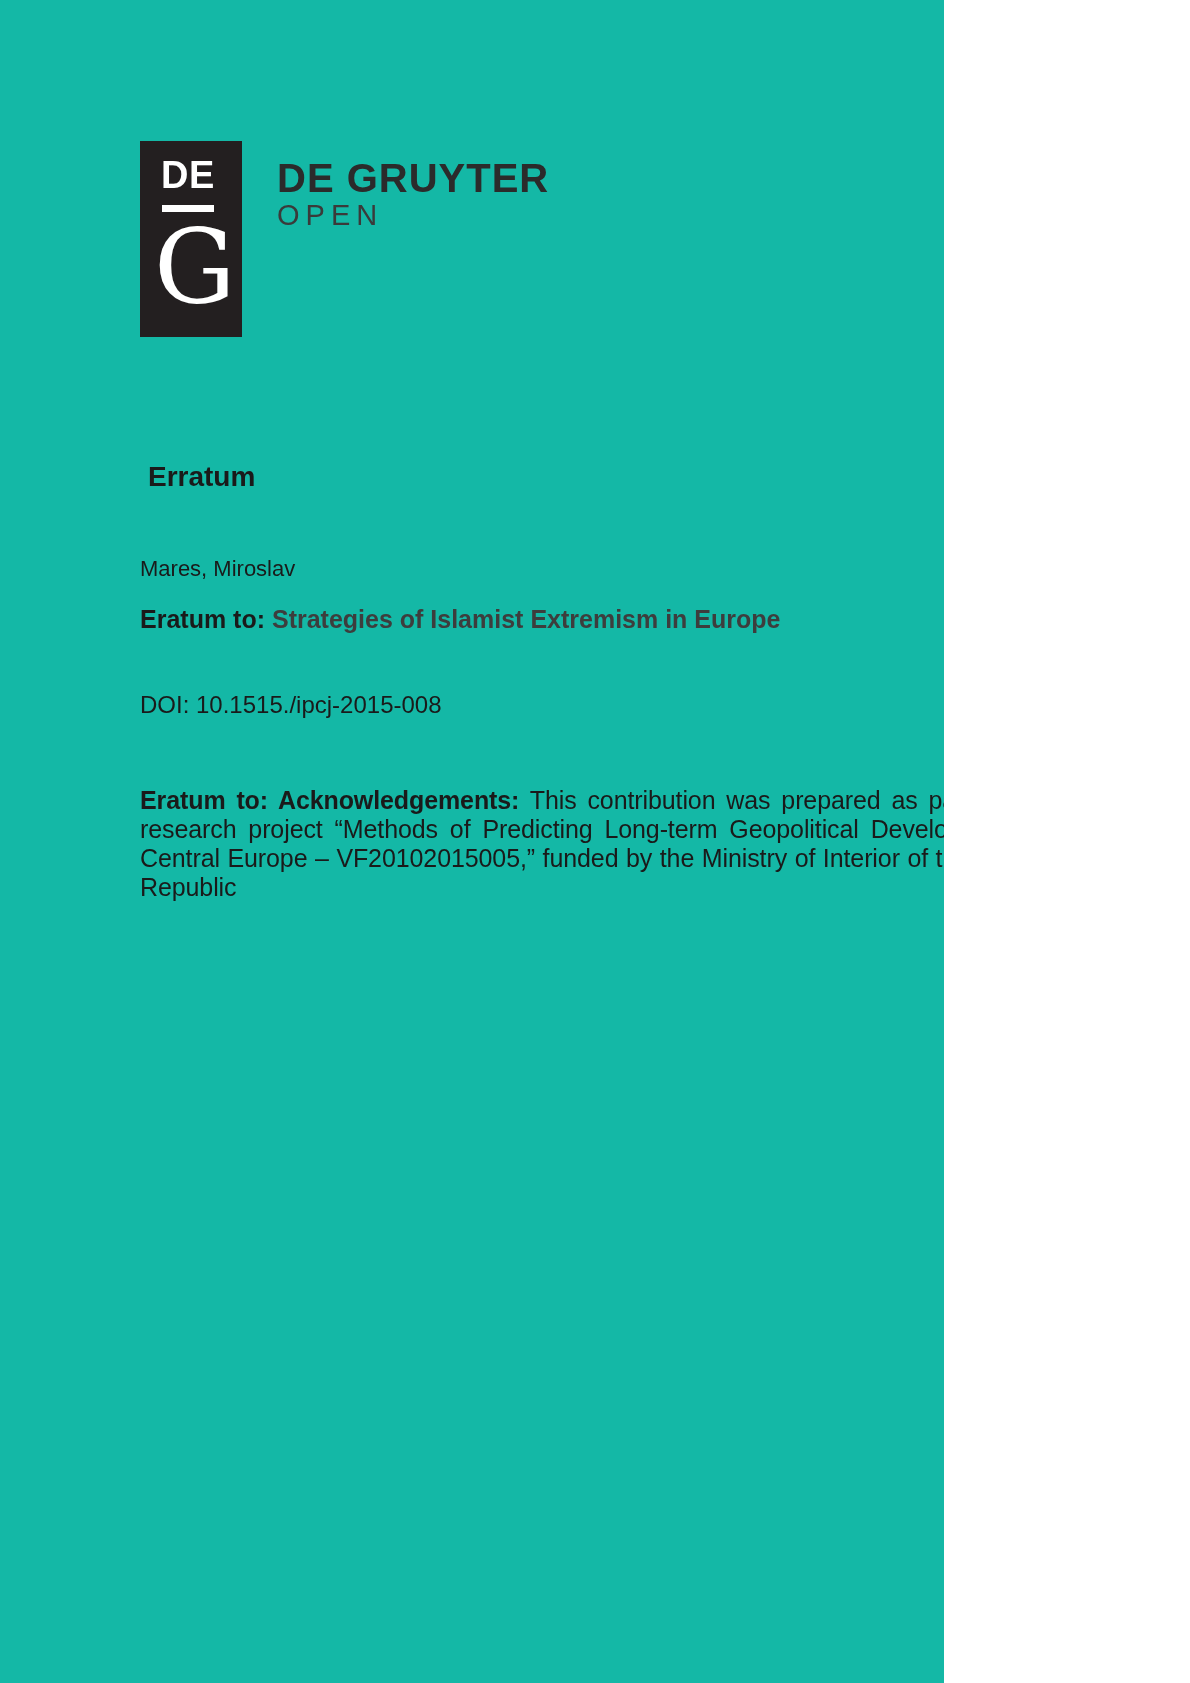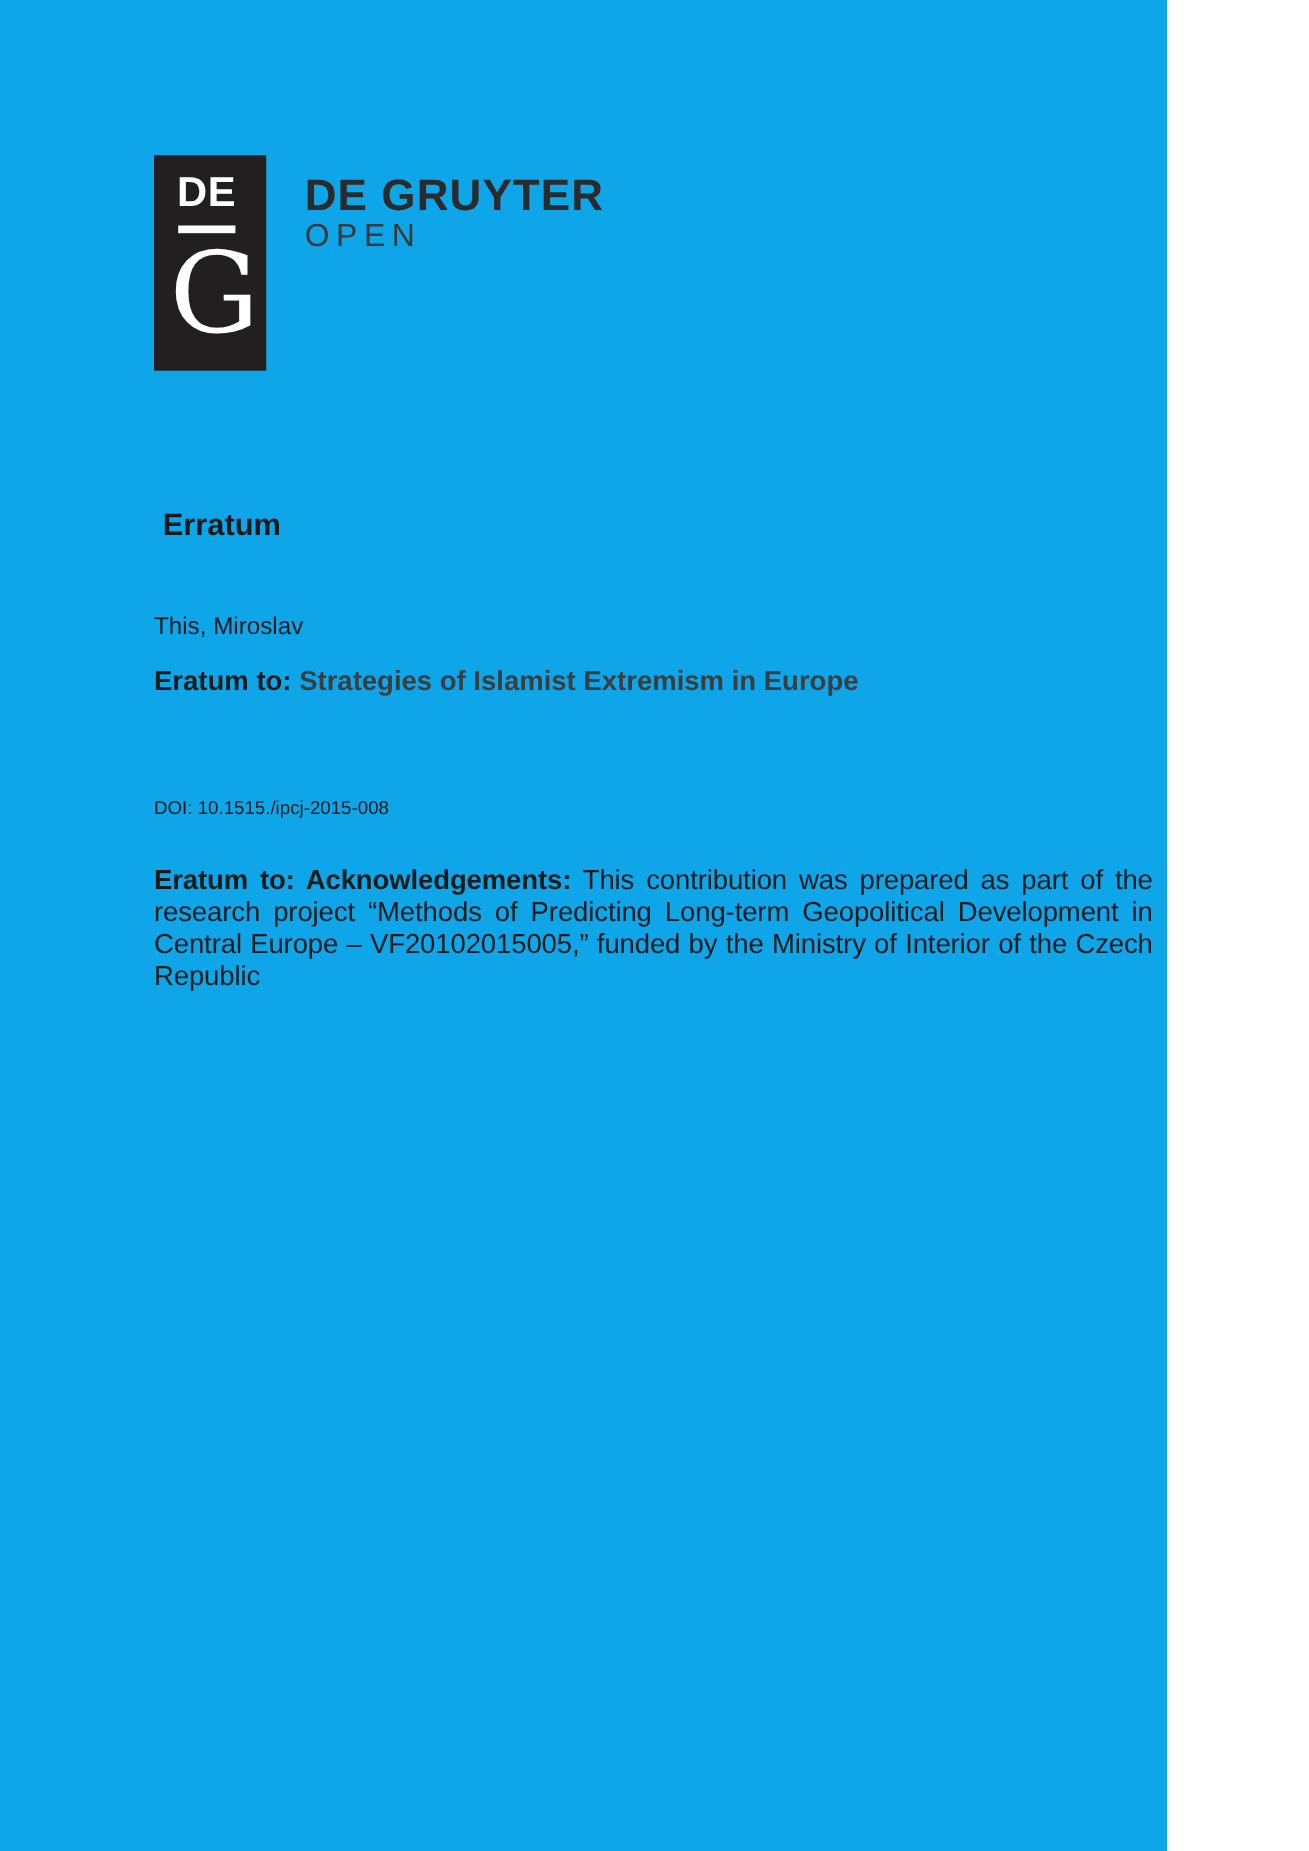--- a/index.html
+++ b/index.html
@@ -5,9 +5,9 @@
   html, body { margin: 0; padding: 0; background: #ffffff; }
   .page {
     position: relative;
-    width: 1061px;
+    width: 944px;
     height: 1683px;
-    background: #0ea5e9;
+    background: #14b8a6;
     font-family: "Liberation Sans", sans-serif;
     color: #1a1a1a;
     overflow: hidden;

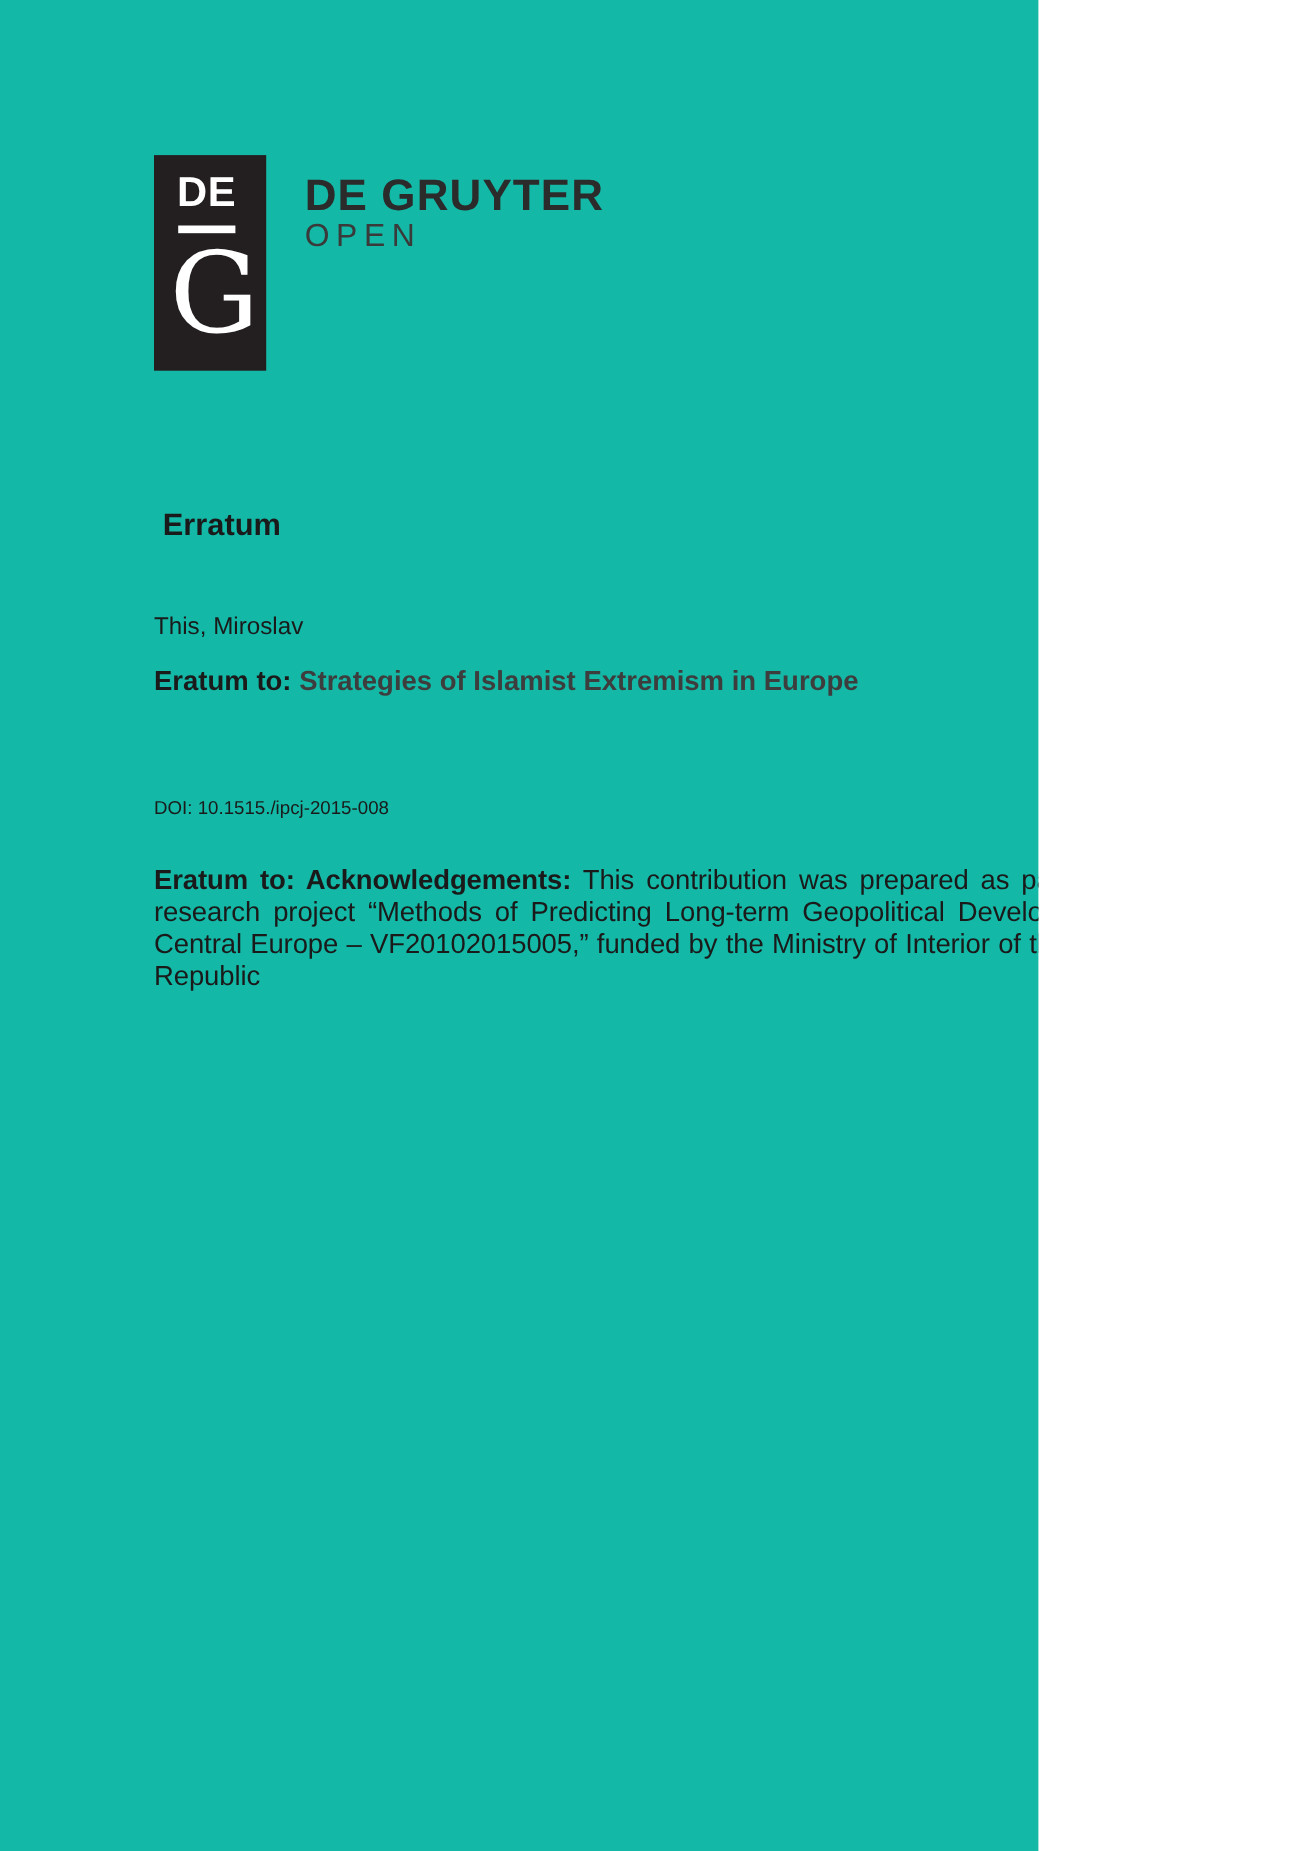--- a/index.html
+++ b/index.html
@@ -117,7 +117,7 @@
 
   <div class="section-heading">Erratum</div>
 
-  <div class="author">This, Miroslav</div>
+  <div class="author">Mares, Miroslav</div>
 
   <div class="title-line"><span class="title-prefix">Eratum to: </span><span class="title-text">Strategies of Islamist Extremism in Europe</span></div>
 

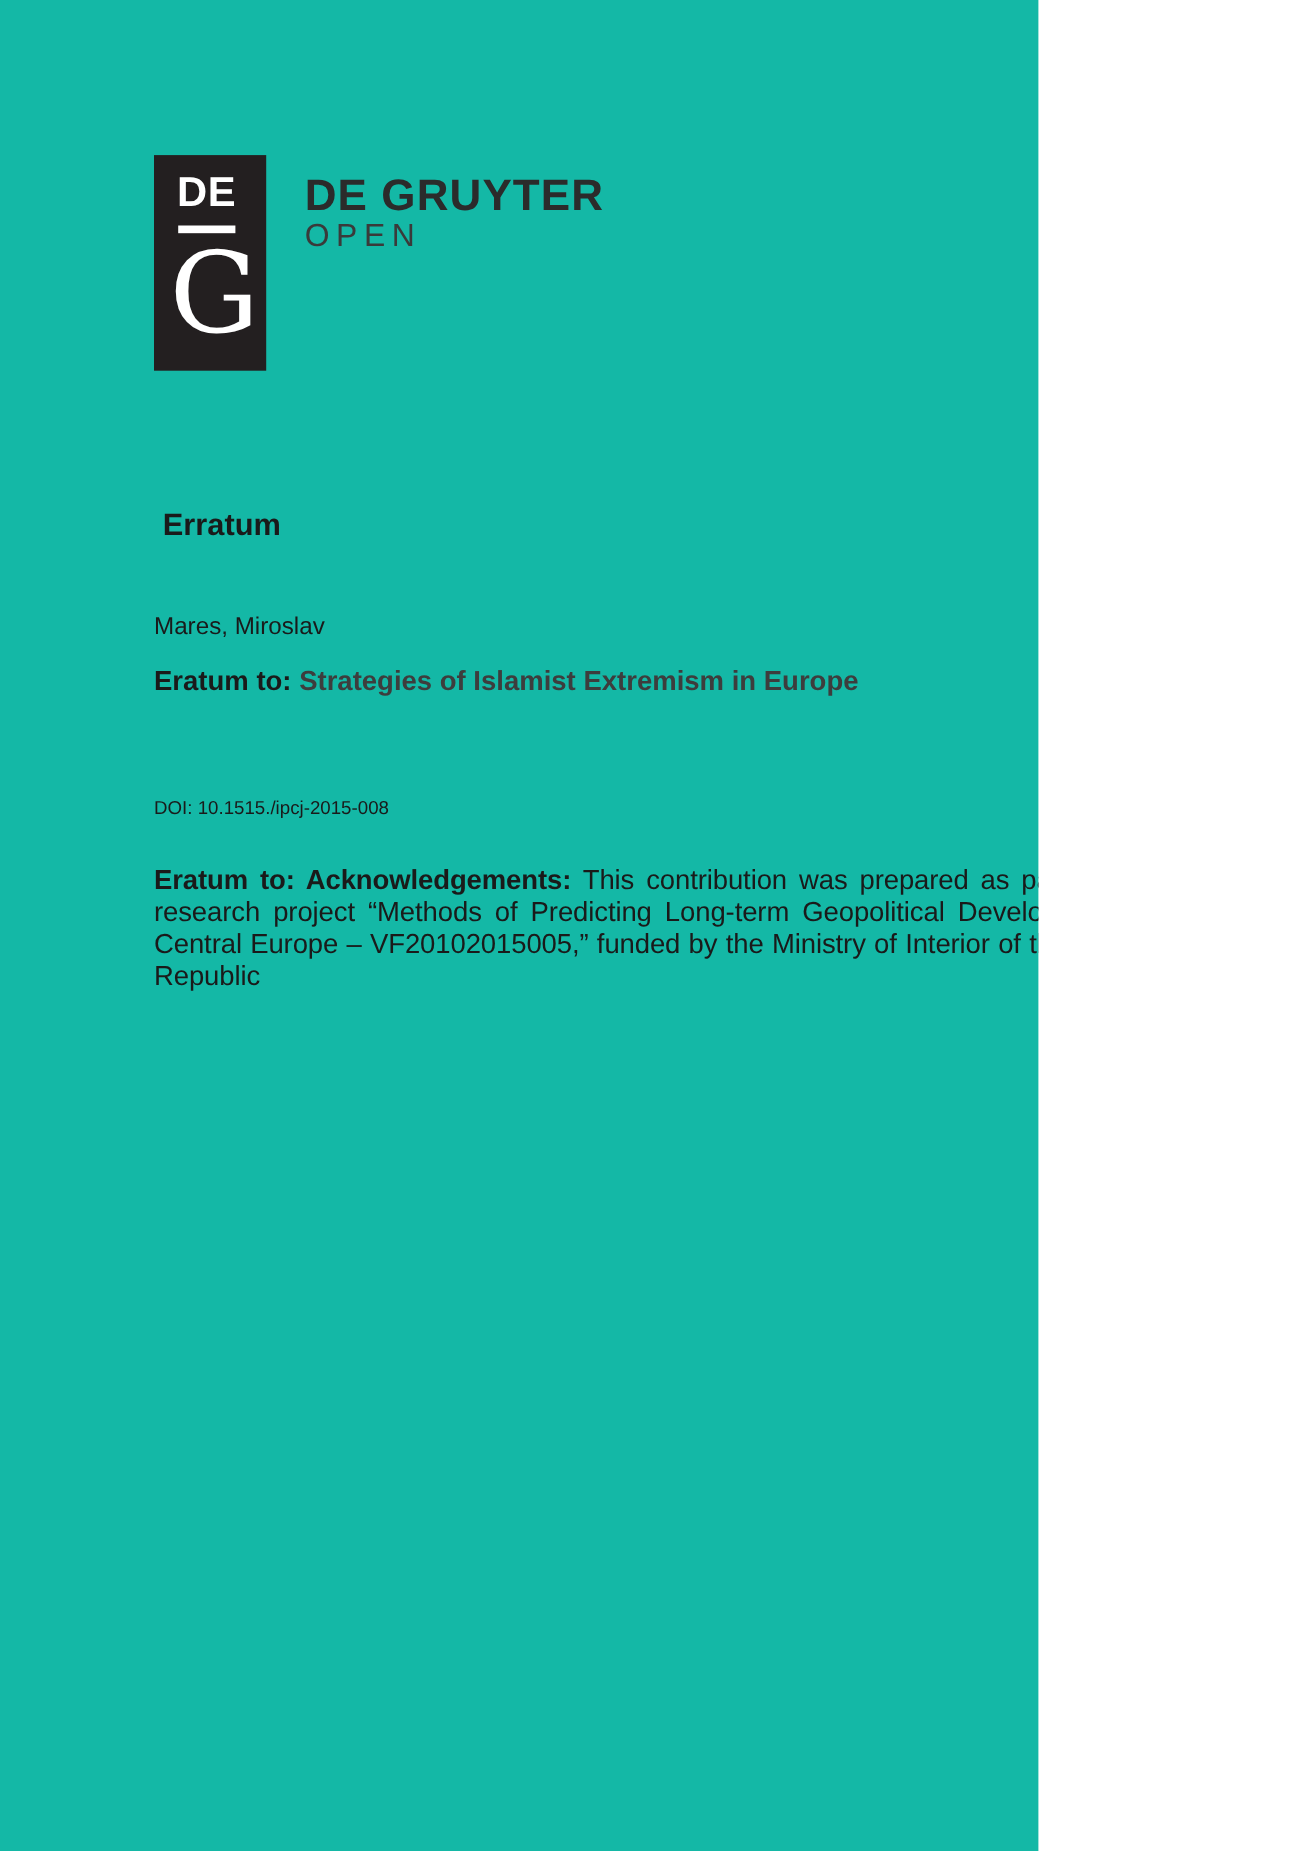--- a/index.html
+++ b/index.html
@@ -81,8 +81,8 @@
   .title-text { color: #3d3d3d; }
   .doi-line {
     position: absolute;
-    left: 140px; top: 725px;
-    font-size: 17px;
+    left: 140px; top: 691px;
+    font-size: 24px;
   }
   .para {
     position: absolute;

